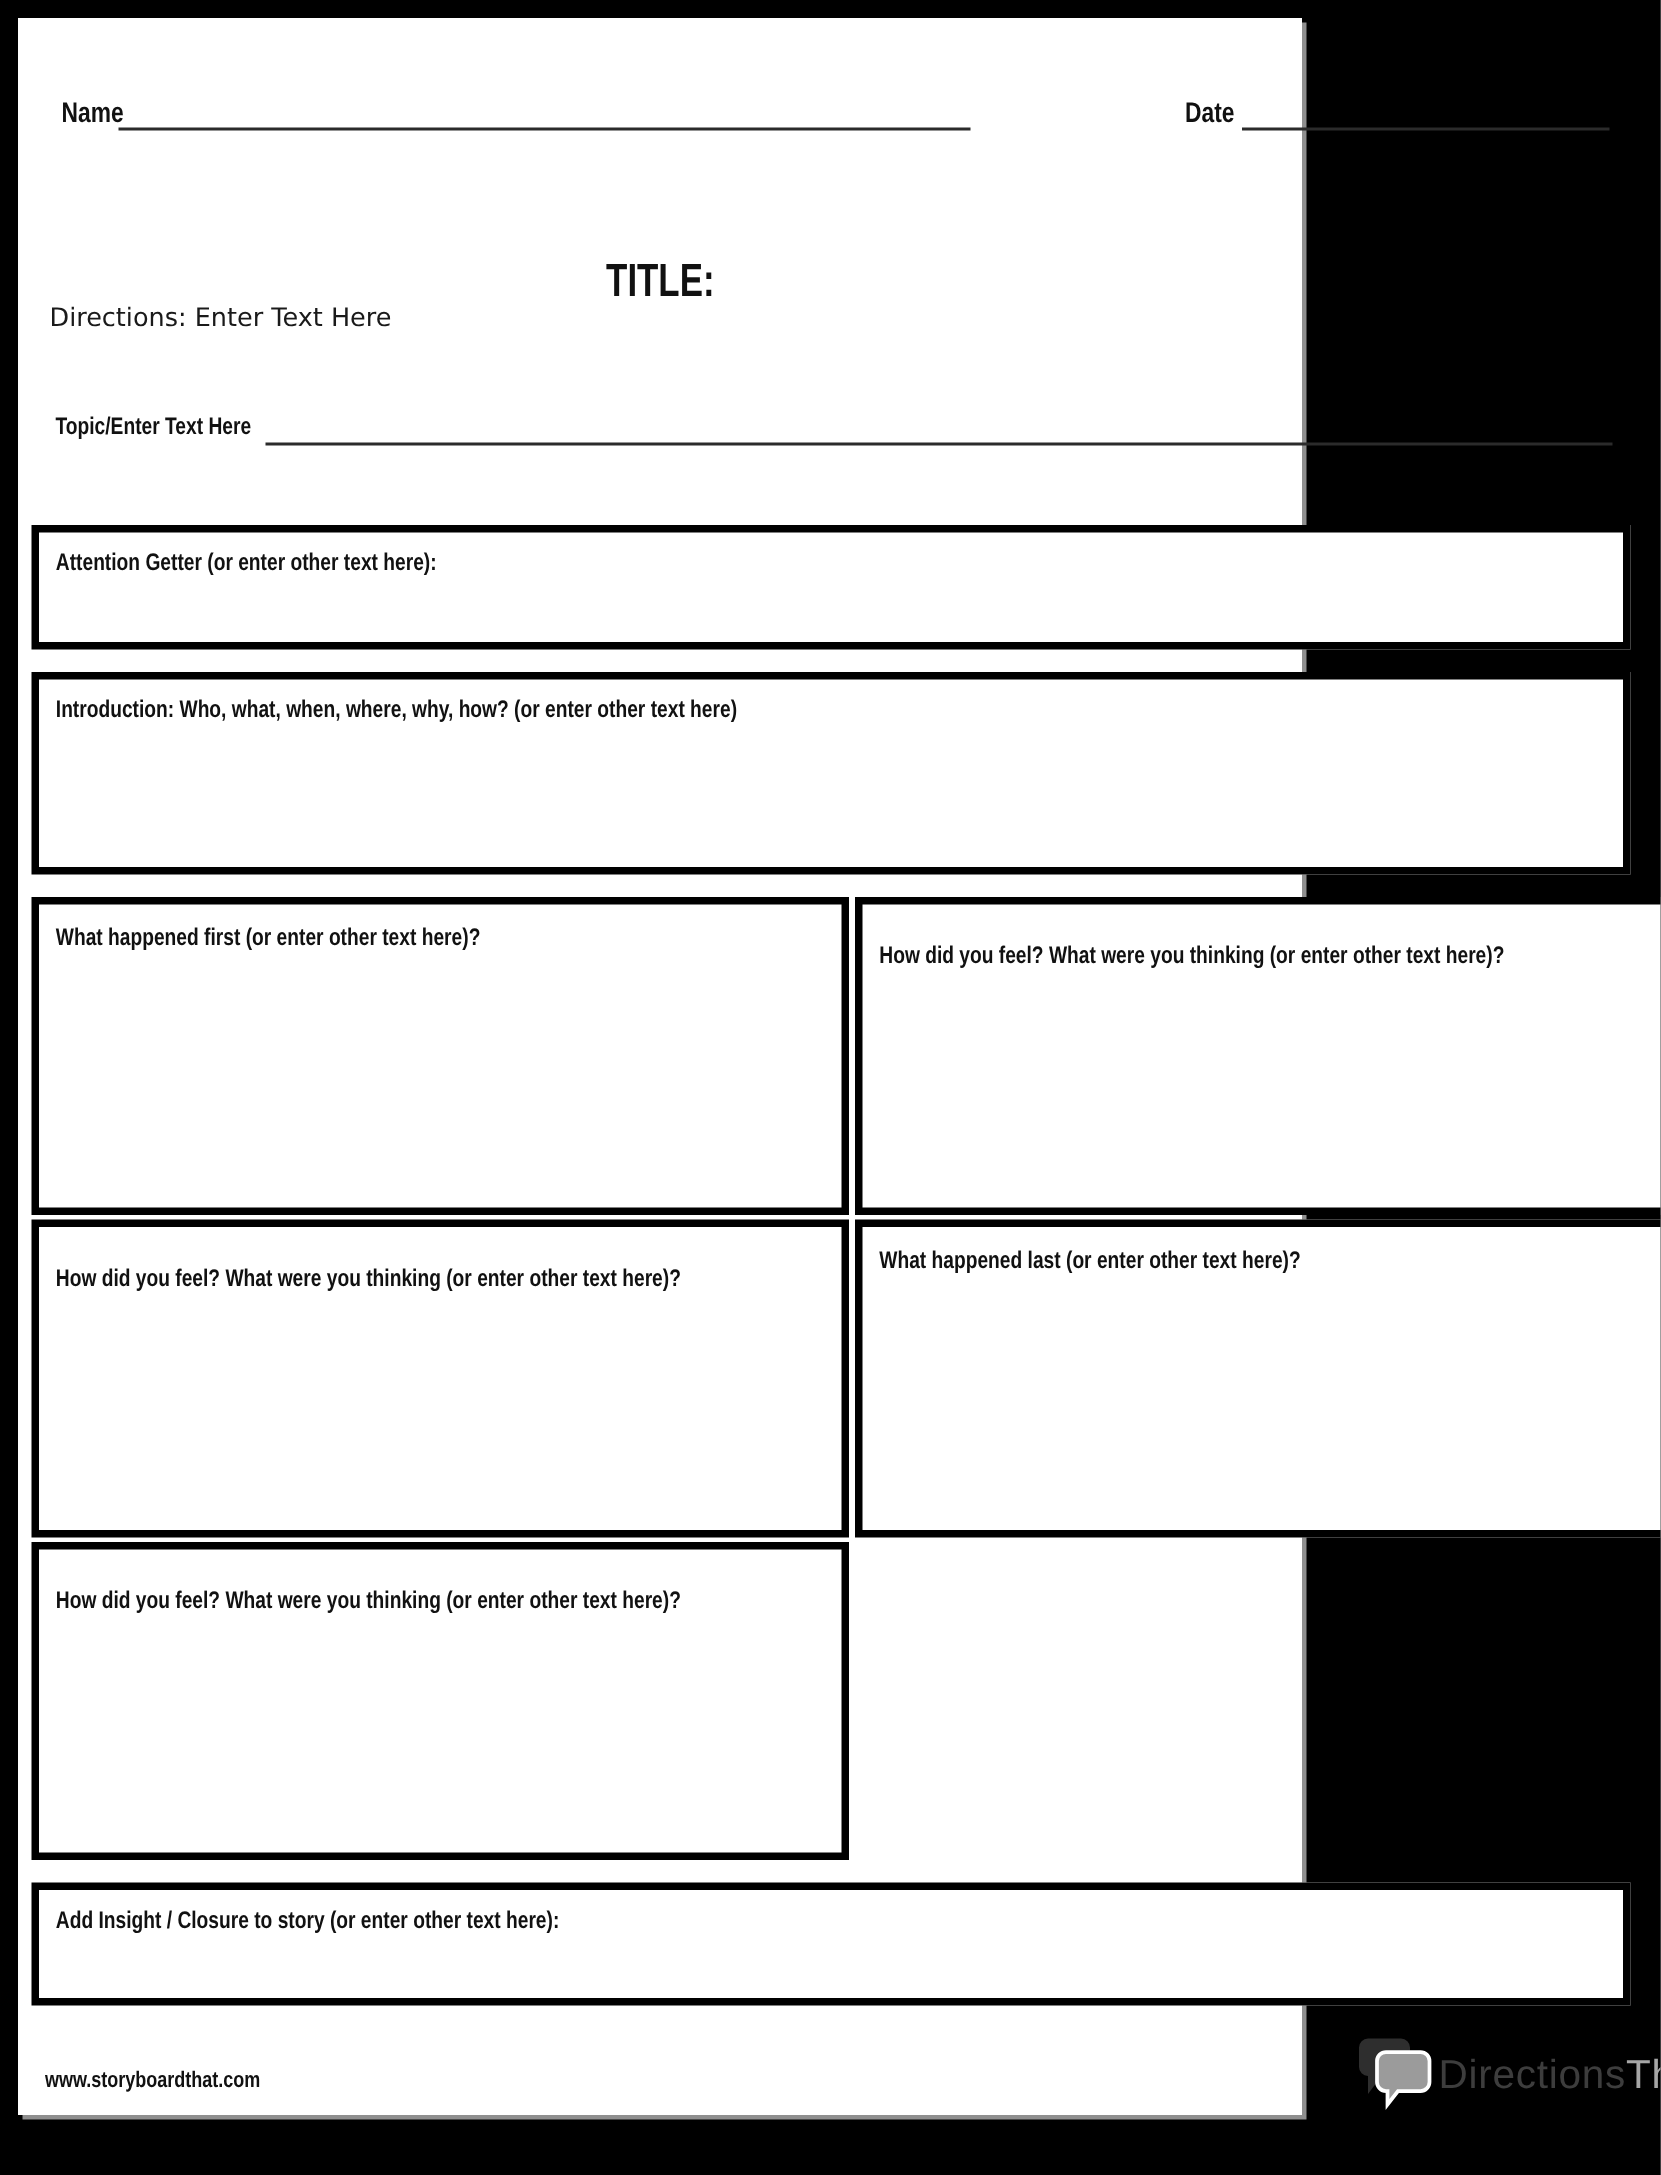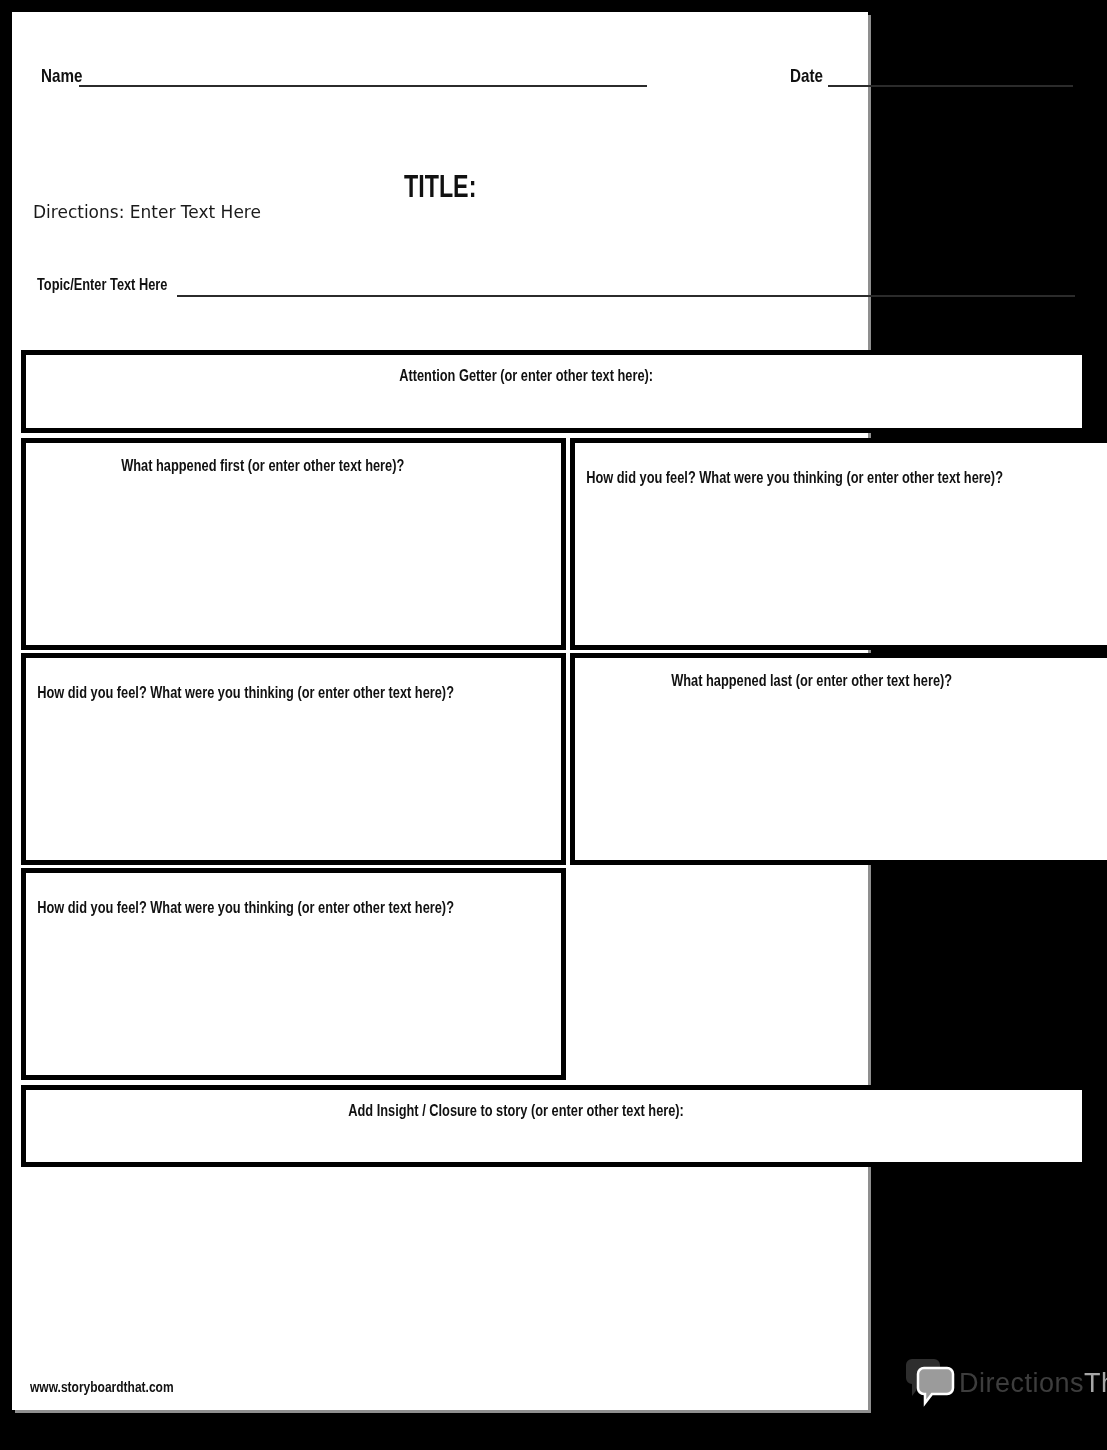--- a/index.html
+++ b/index.html
@@ -41,7 +41,7 @@
   
   .form{
     position:absolute;left:9px;top:338px;width:1066px;
-    display:flex;flex-direction:column;gap:5px;text-align:center;
+    display:flex;flex-direction:column;gap:15px;
   }
   .fbox{
     border:5px solid #000;

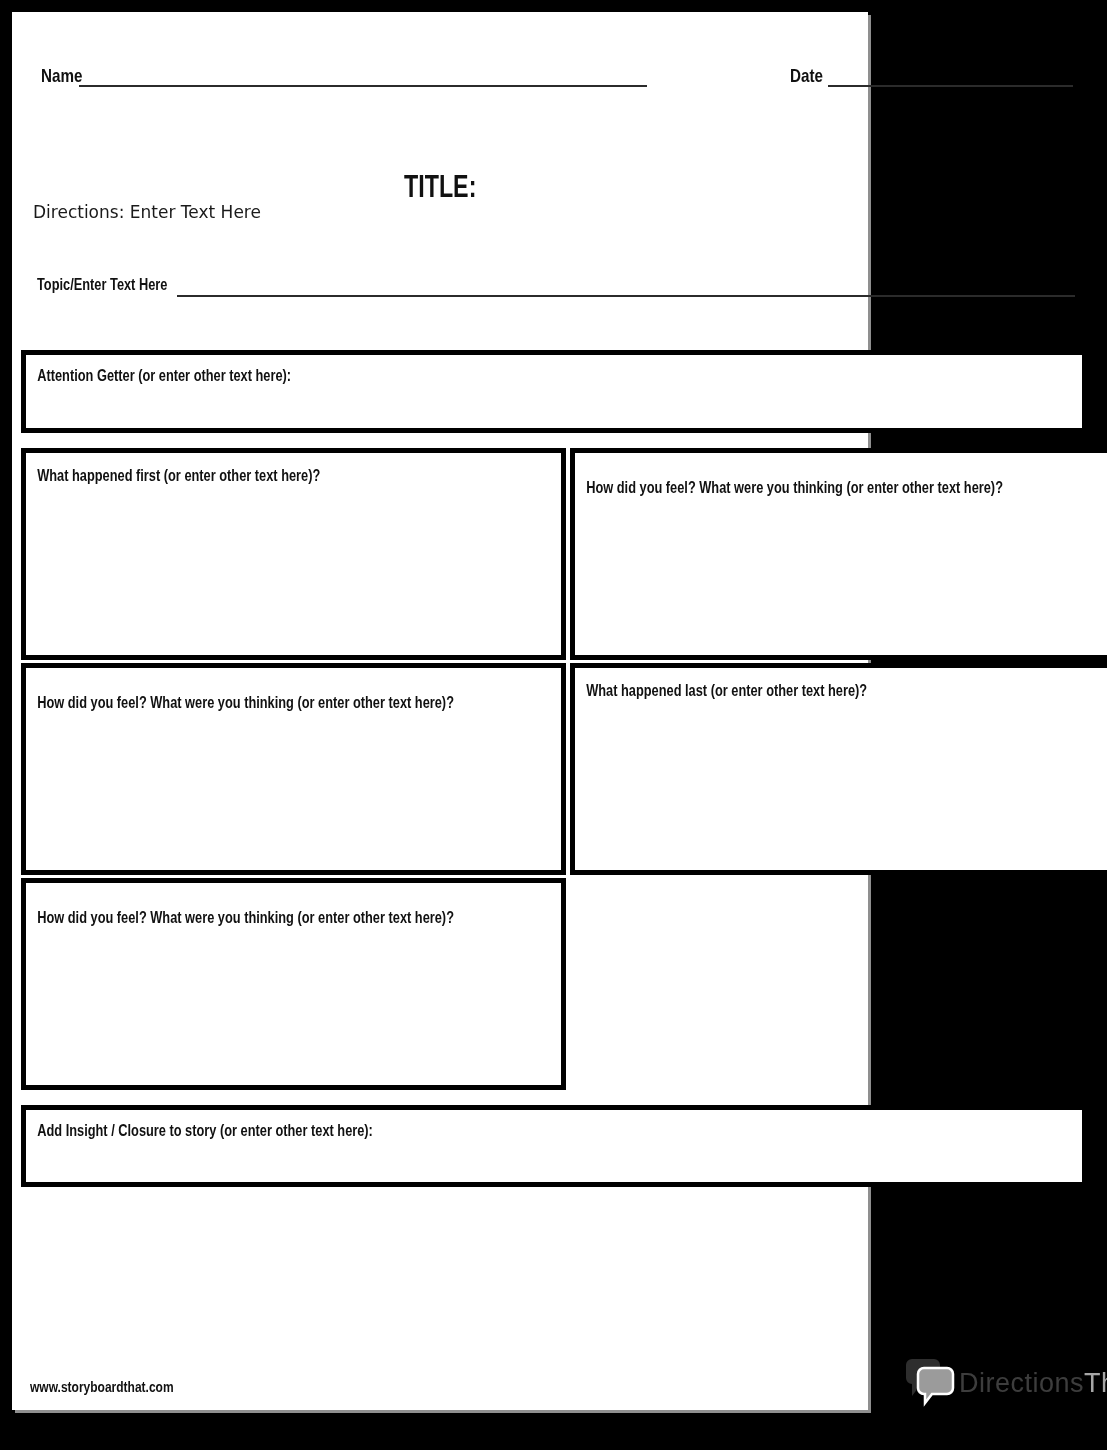--- a/index.html
+++ b/index.html
@@ -102,6 +102,9 @@
         <span class="cond lbl">Attention Getter (or enter other text here):</span>
       </div>
 
+      <div class="fbox h-intro">
+        <span class="cond lbl">Introduction: Who, what, when, where, why, how? (or enter other text here)</span>
+      </div>
 
       <div class="grid">
         <div class="fbox h-row cell-l">

